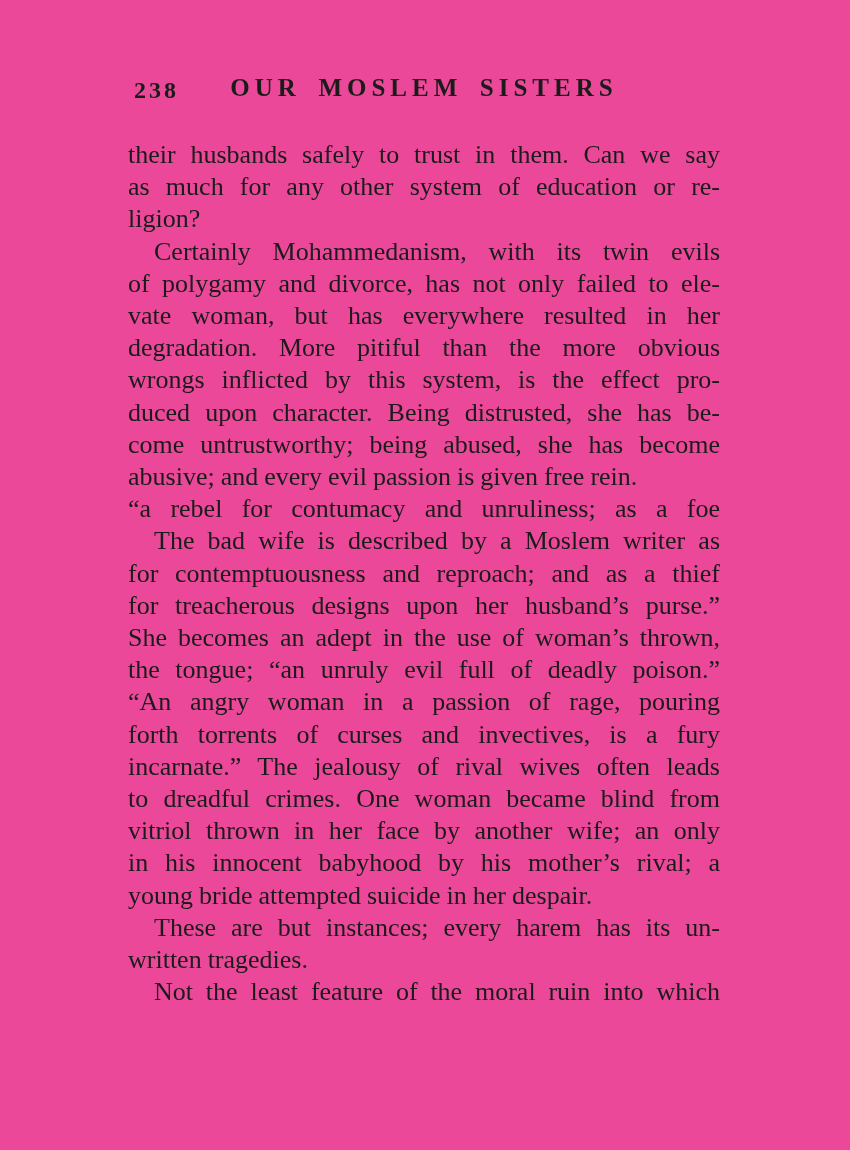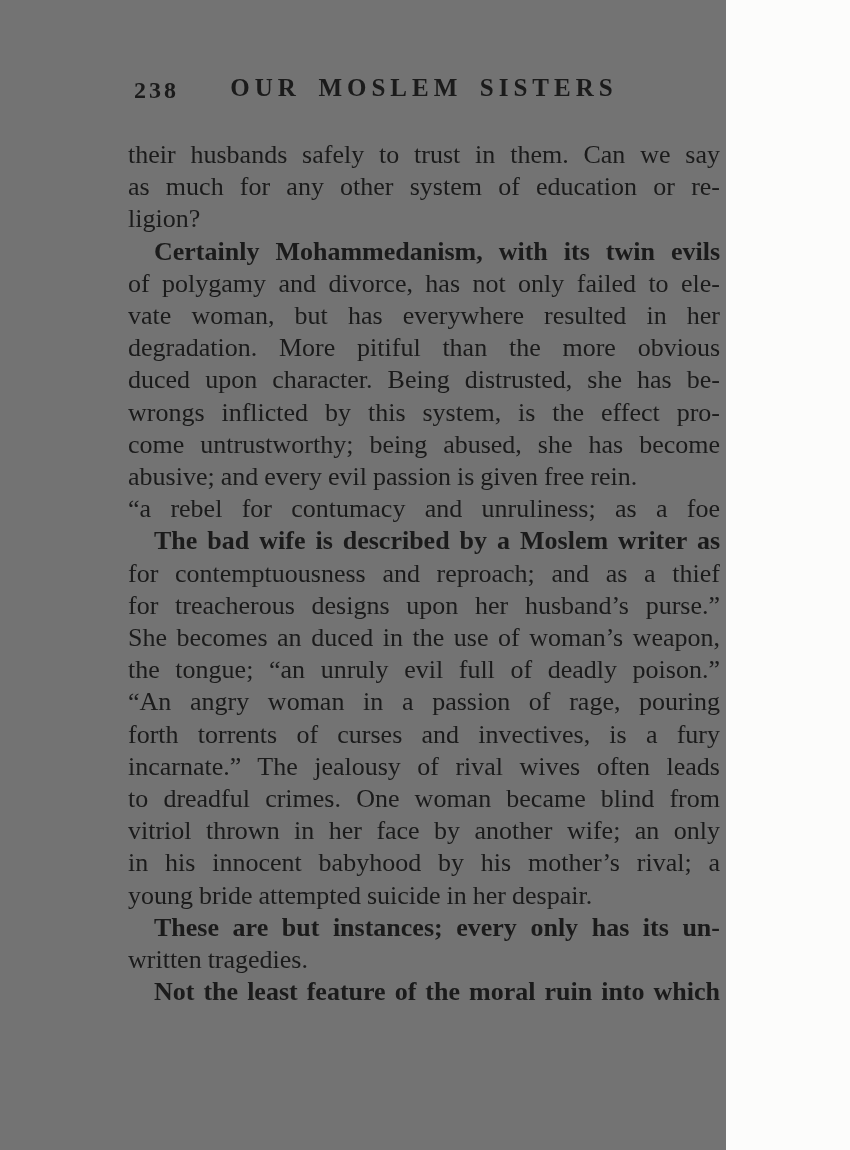--- a/index.html
+++ b/index.html
@@ -9,9 +9,9 @@
   }
   .page {
     position: relative;
-    width: 726px;
+    width: 850px;
     height: 1150px;
-    background: #737373;
+    background: #ec4899;
     overflow: hidden;
     font-family: "Liberation Serif", "DejaVu Serif", serif;
     color: #1b1b1b;

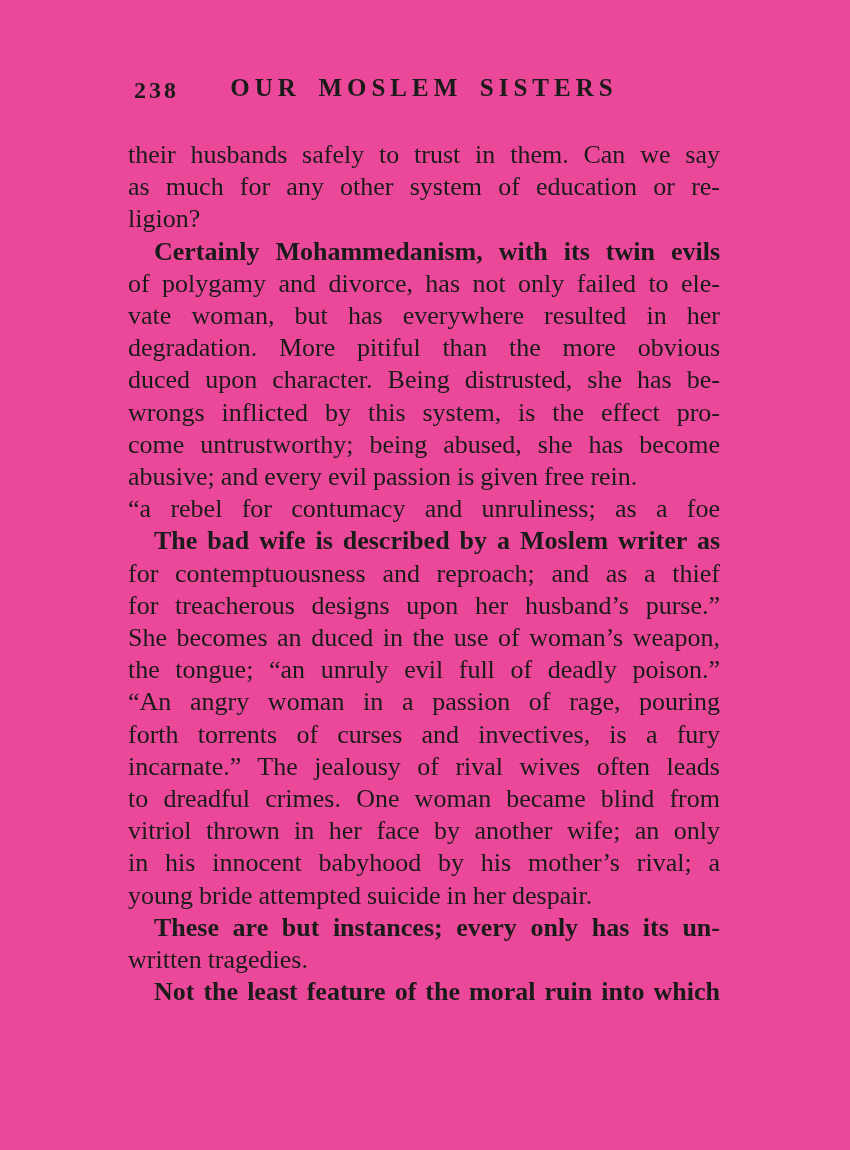--- a/index.html
+++ b/index.html
@@ -63,7 +63,6 @@
   }
   .line.indent {
     text-indent: 26px;
-    font-weight: bold;
   }
 </style>
 </head>

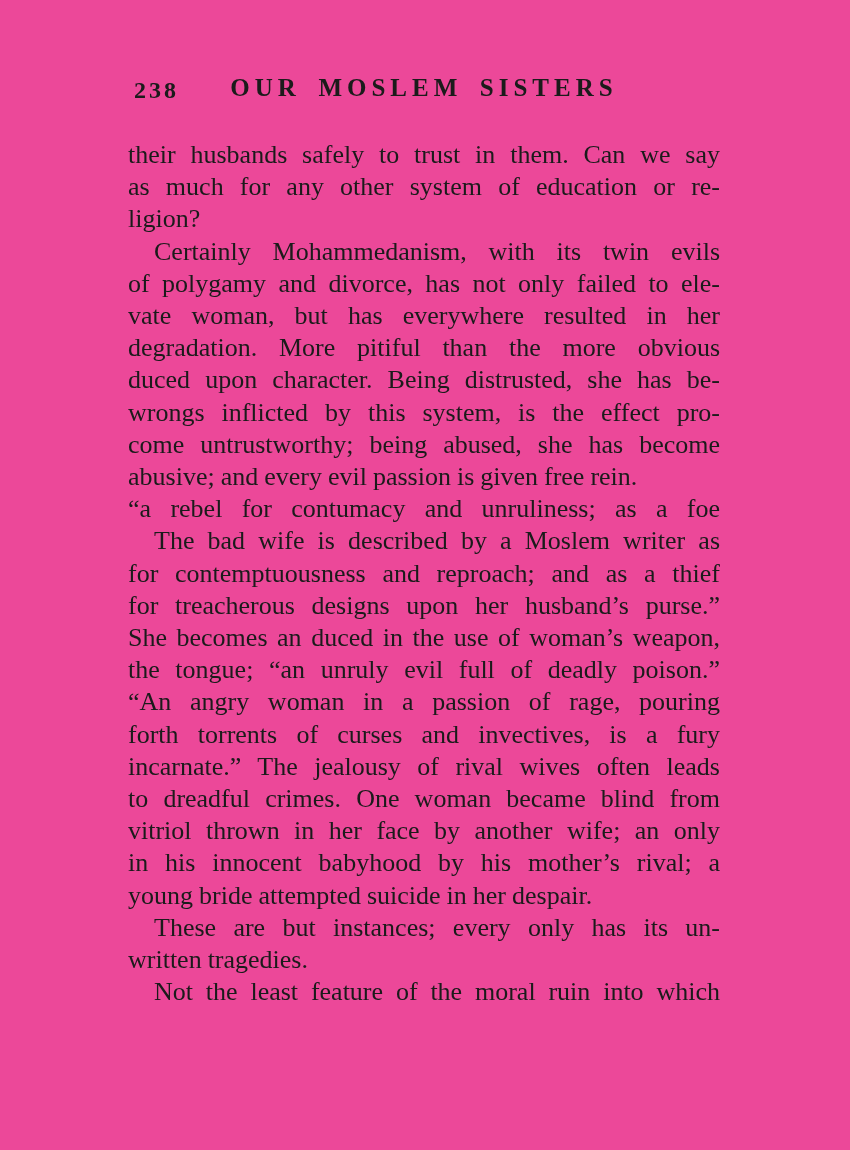--- a/index.html
+++ b/index.html
@@ -81,8 +81,8 @@
       <div class="line justify">of polygamy and divorce, has not only failed to ele-</div>
       <div class="line justify">vate woman, but has everywhere resulted in her</div>
       <div class="line justify">degradation.  More pitiful than the more obvious</div>
+      <div class="line justify">wrongs inflicted by this system, is the effect pro-</div>
       <div class="line justify">duced upon character.  Being distrusted, she has be-</div>
-      <div class="line justify">wrongs inflicted by this system, is the effect pro-</div>
       <div class="line justify">come untrustworthy; being abused, she has become</div>
       <div class="line flush">abusive; and every evil passion is given free rein.</div>
       <div class="line justify">“a rebel for contumacy and unruliness; as a foe</div>

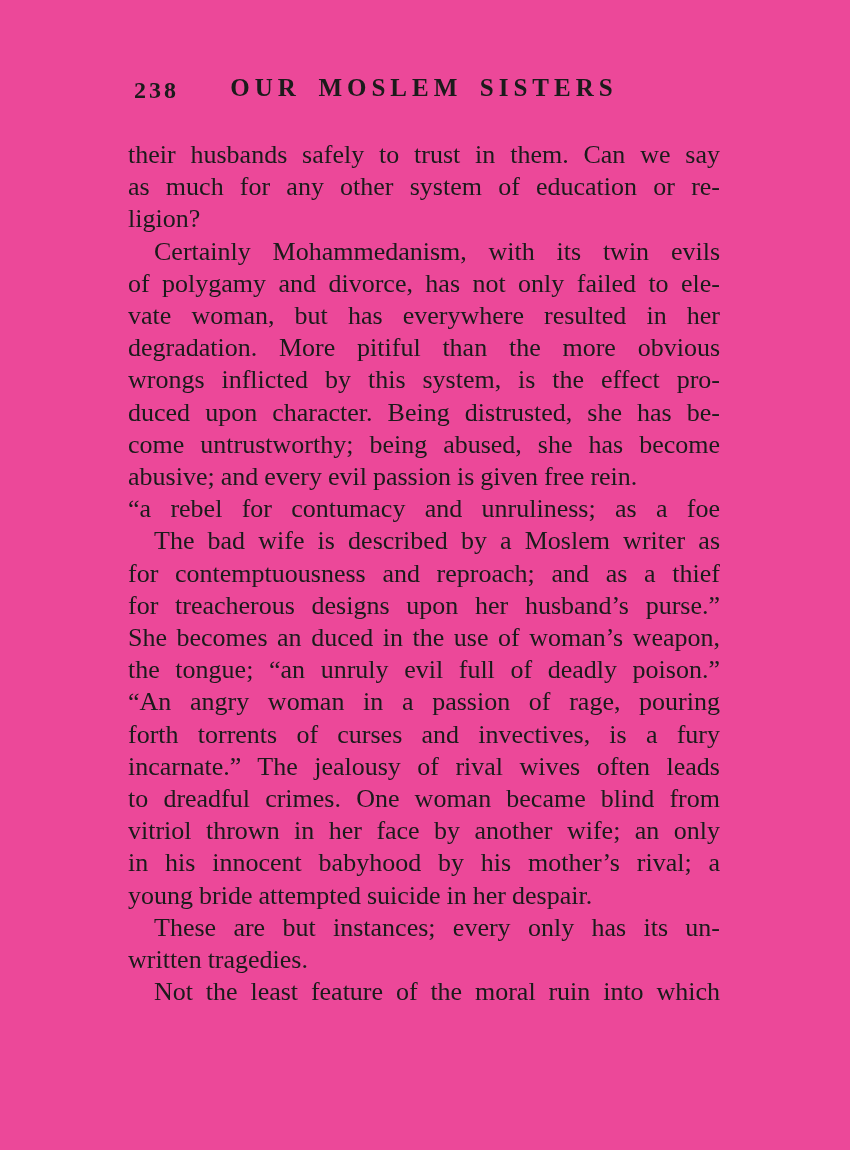--- a/index.html
+++ b/index.html
@@ -89,7 +89,7 @@
       <div class="line indent justify">The bad wife is described by a Moslem writer as</div>
       <div class="line justify">for contemptuousness and reproach; and as a thief</div>
       <div class="line justify">for treacherous designs upon her husband’s purse.”</div>
-      <div class="line justify">She becomes an duced in the use of woman’s weapon,</div>
+      <div class="line justify">She becomes an adept in the use of woman’s thrown,</div>
       <div class="line justify">the tongue; “an unruly evil full of deadly poison.”</div>
       <div class="line justify">“An angry woman in a passion of rage, pouring</div>
       <div class="line justify">forth torrents of curses and invectives, is a fury</div>

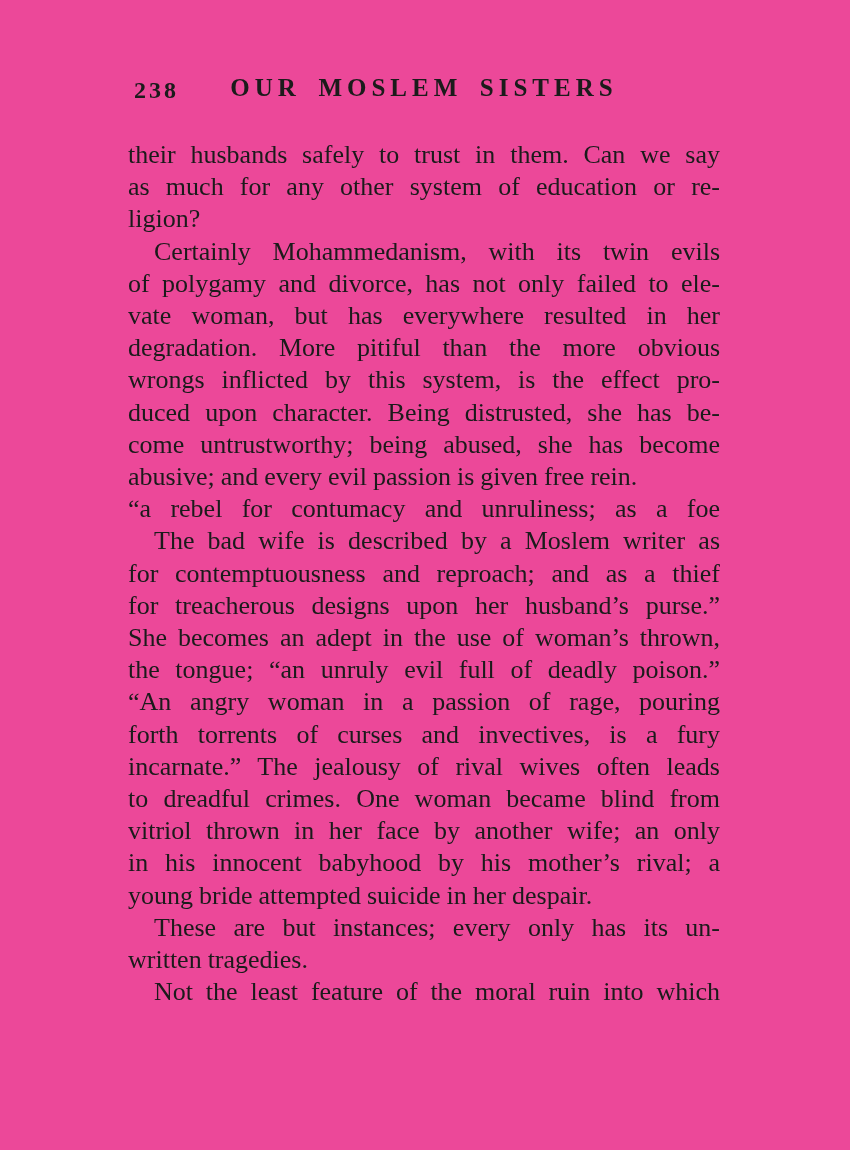--- a/index.html
+++ b/index.html
@@ -98,7 +98,7 @@
       <div class="line justify">vitriol thrown in her face by another wife; an only</div>
       <div class="line justify">in his innocent babyhood by his mother’s rival; a</div>
       <div class="line flush">young bride attempted suicide in her despair.</div>
-      <div class="line indent justify">These are but instances; every only has its un-</div>
+      <div class="line indent justify">These are but instances; every harem has its un-</div>
       <div class="line flush">written tragedies.</div>
       <div class="line indent justify">Not the least feature of the moral ruin into which</div>
     </div>

